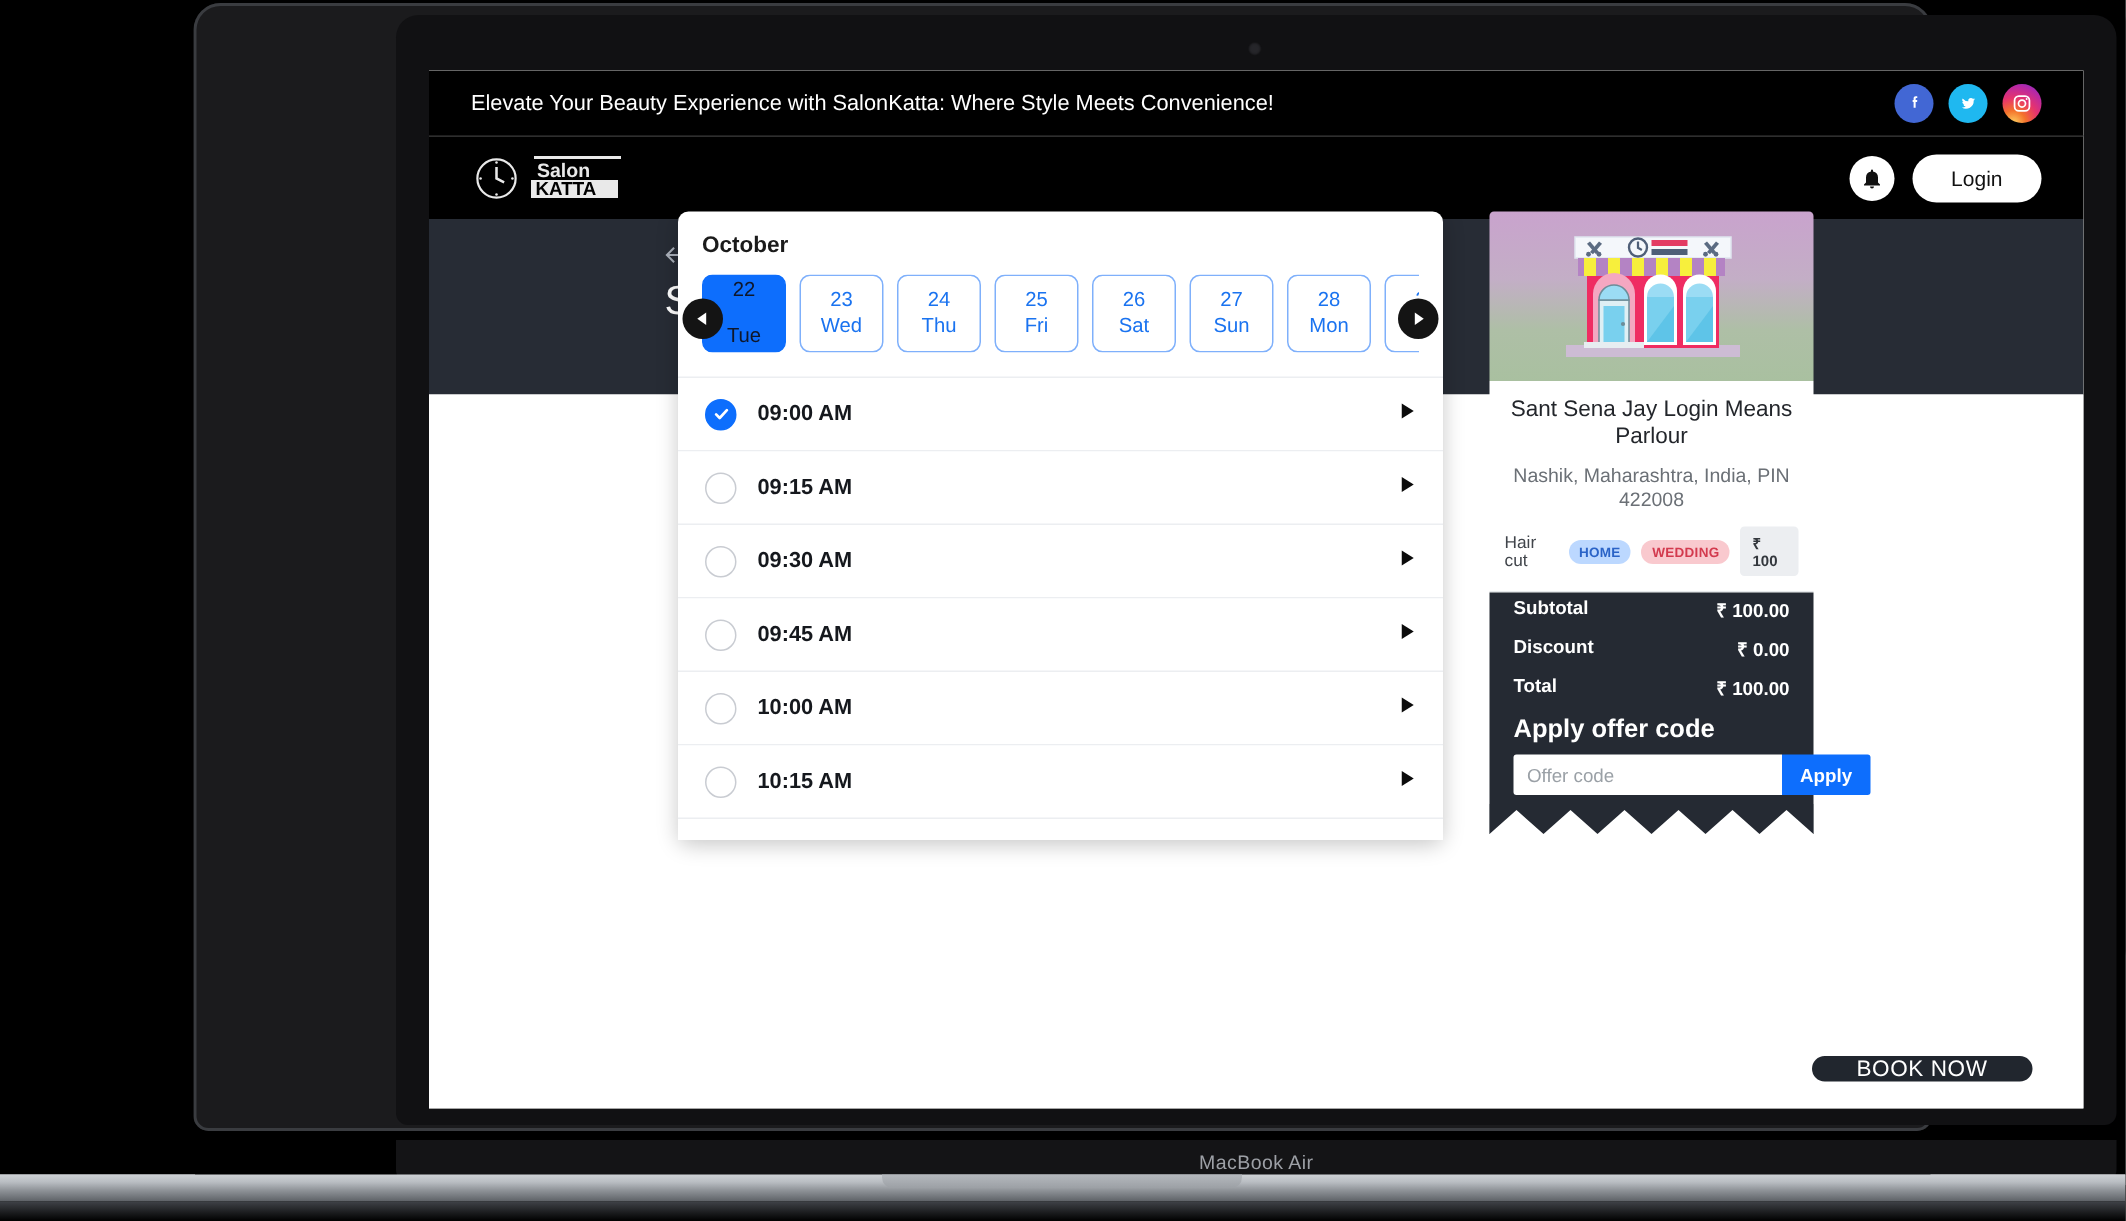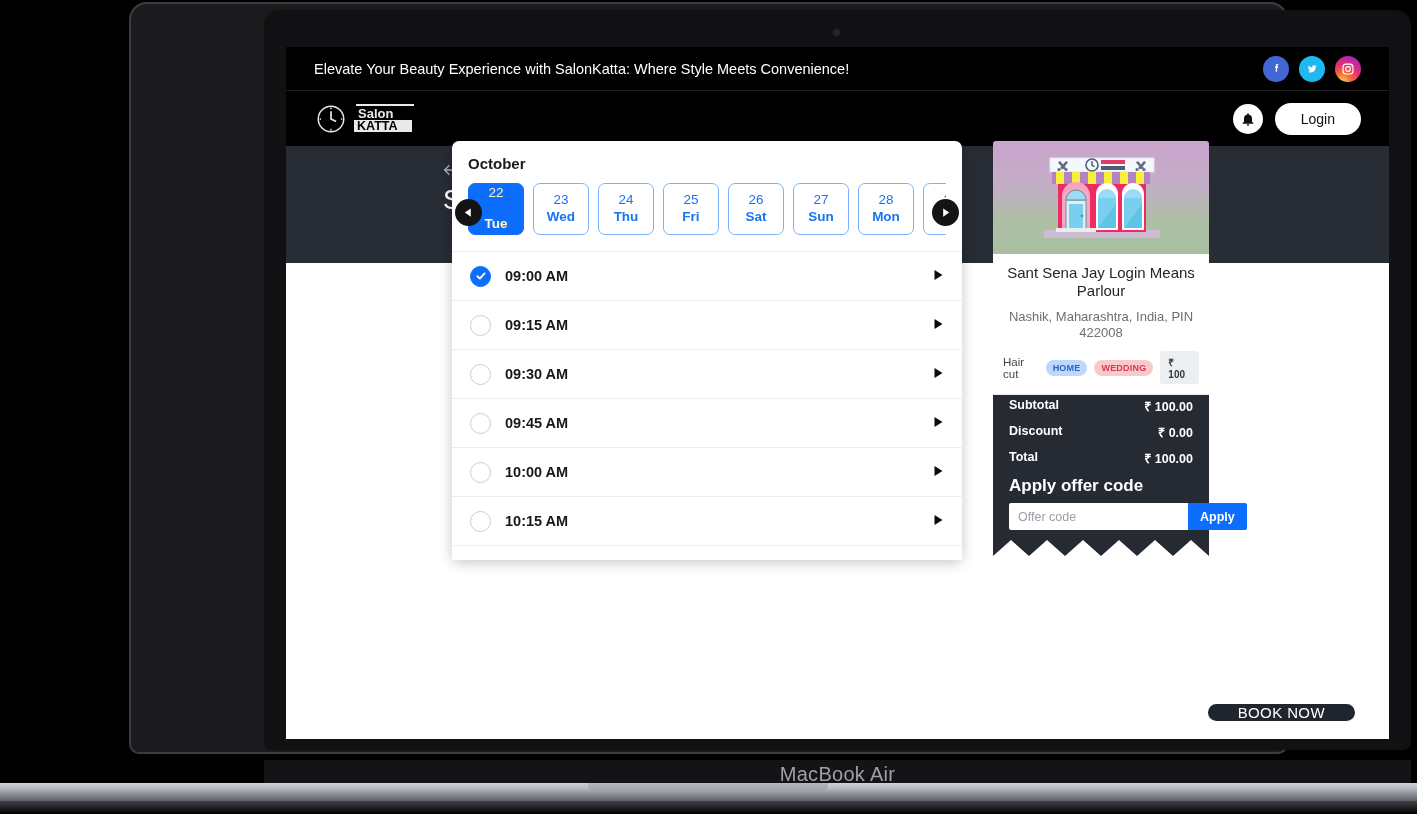--- a/index.html
+++ b/index.html
@@ -125,7 +125,7 @@
     display:flex; flex-direction:column; align-items:center; justify-content:center;
     font-size:13.5px; line-height:1.25; cursor:pointer;
   }
-  .date-chip.selected { background:#0d6efd; border-color:#0d6efd; color:#fef9c3;gap:14px; }
+  .date-chip.selected { background:#0d6efd; border-color:#0d6efd; color:#0f172a;gap:14px; }
   .date-chip .dnum { font-weight:400; }
   .date-chip .ddow { font-weight:700; }
   .nav-circle {

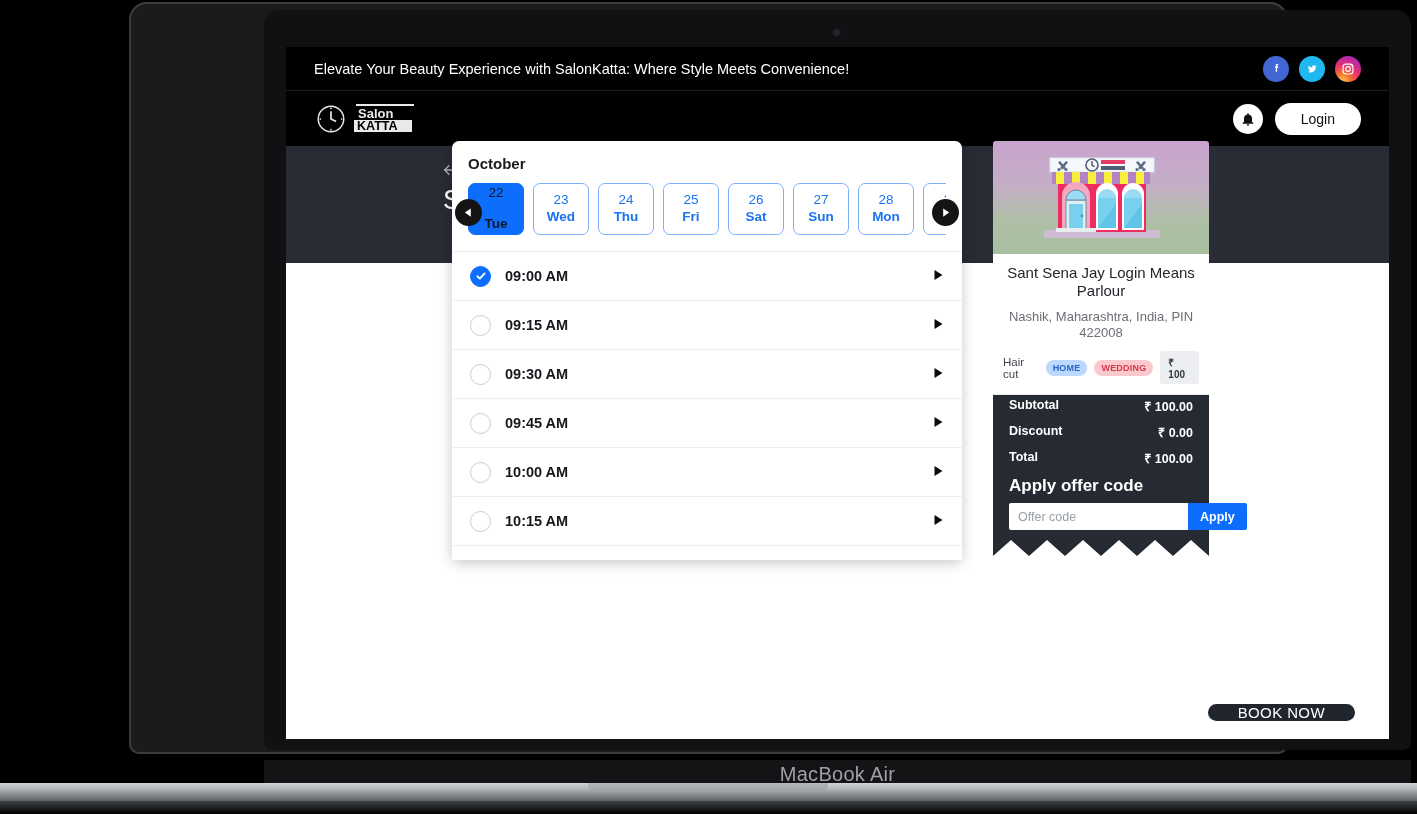--- a/index.html
+++ b/index.html
@@ -127,7 +127,7 @@
   }
   .date-chip.selected { background:#0d6efd; border-color:#0d6efd; color:#0f172a;gap:14px; }
   .date-chip .dnum { font-weight:400; }
-  .date-chip .ddow { font-weight:700; }
+  .date-chip .ddow { font-weight:400; }
   .nav-circle {
     position:absolute; width:27px; height:27px; border-radius:50%;
     background:#141414; display:flex; align-items:center; justify-content:center;

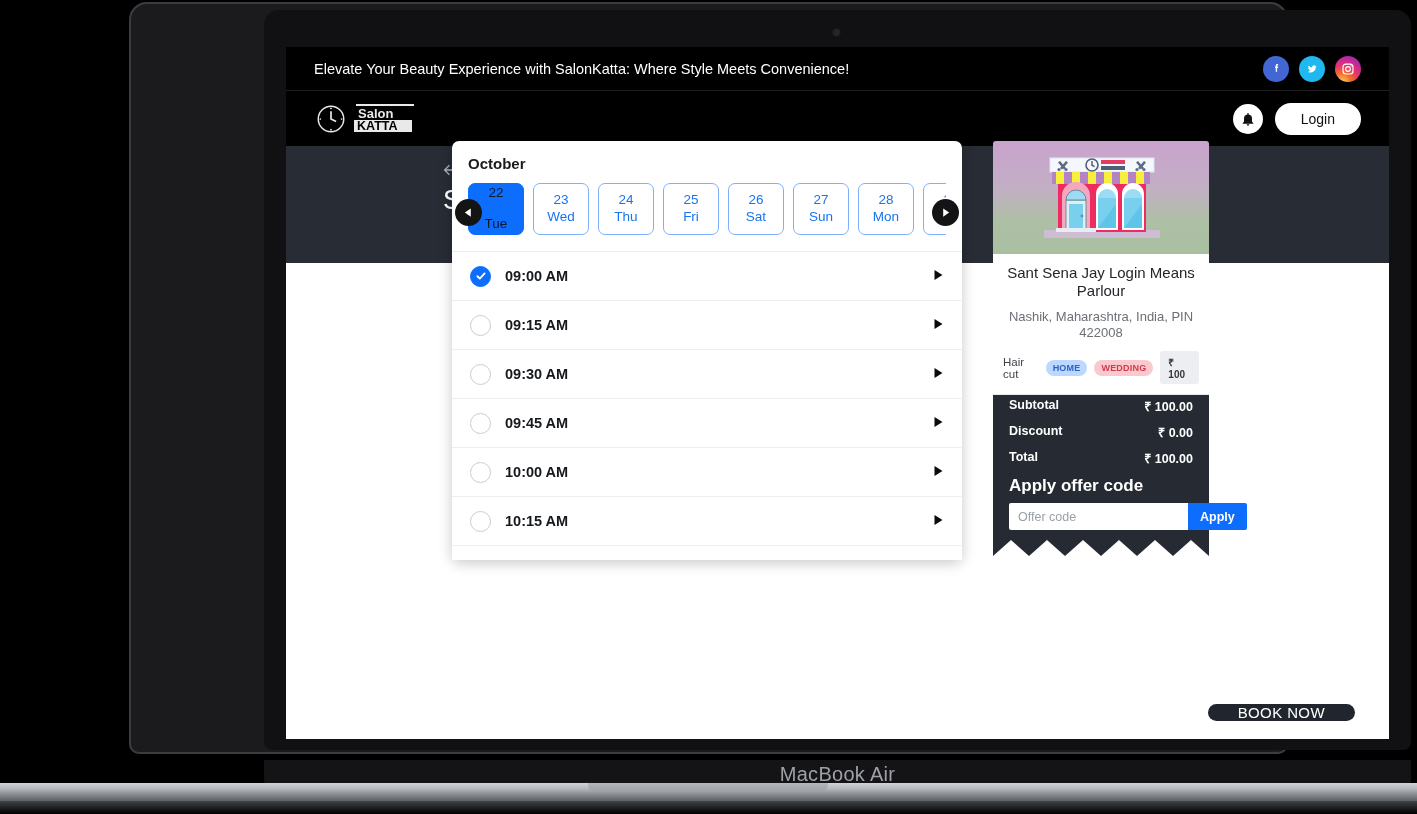--- a/index.html
+++ b/index.html
@@ -40,7 +40,7 @@
   .lid-foot-label {
     position:absolute; left:0; top:0; width:100%; height:28px;
     display:flex; align-items:center; justify-content:center;
-    color:#9da0a6; font-size:20px; letter-spacing:.3px;
+    color:#9da0a6; font-size:13px; letter-spacing:.3px;
   }
   .base {
     position:absolute; left:0; top:783px; width:1417px; height:18px;

